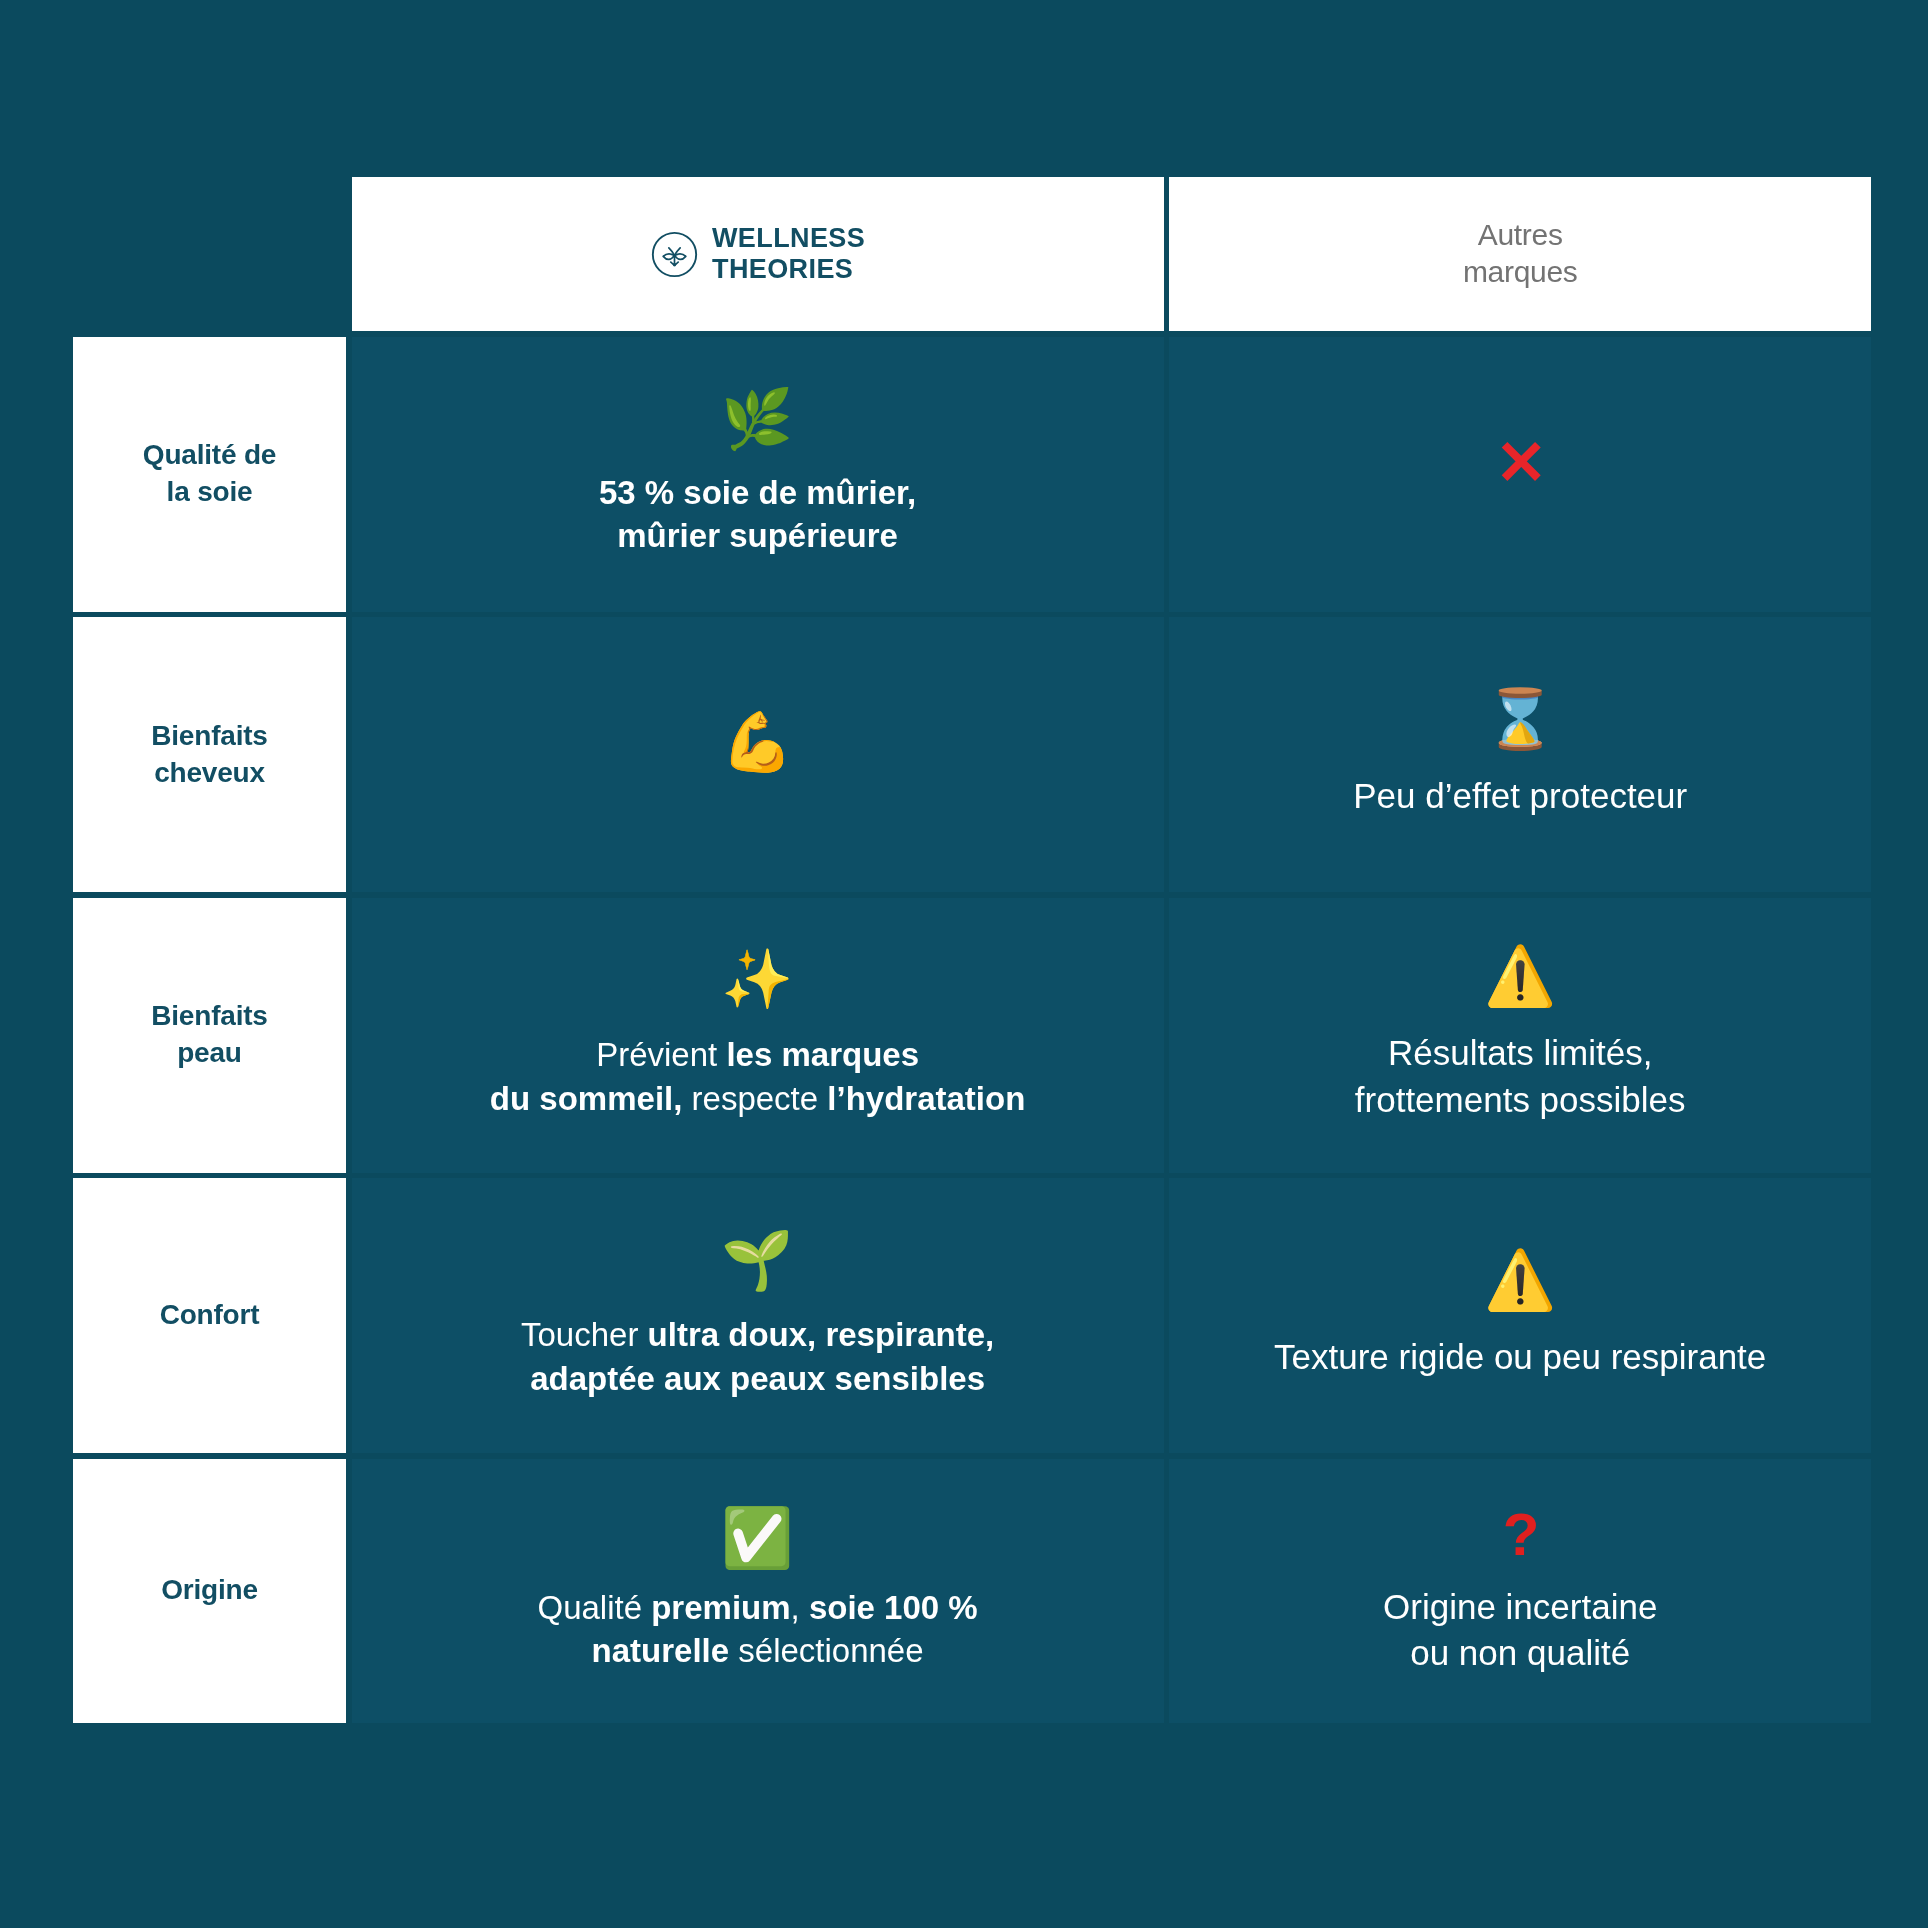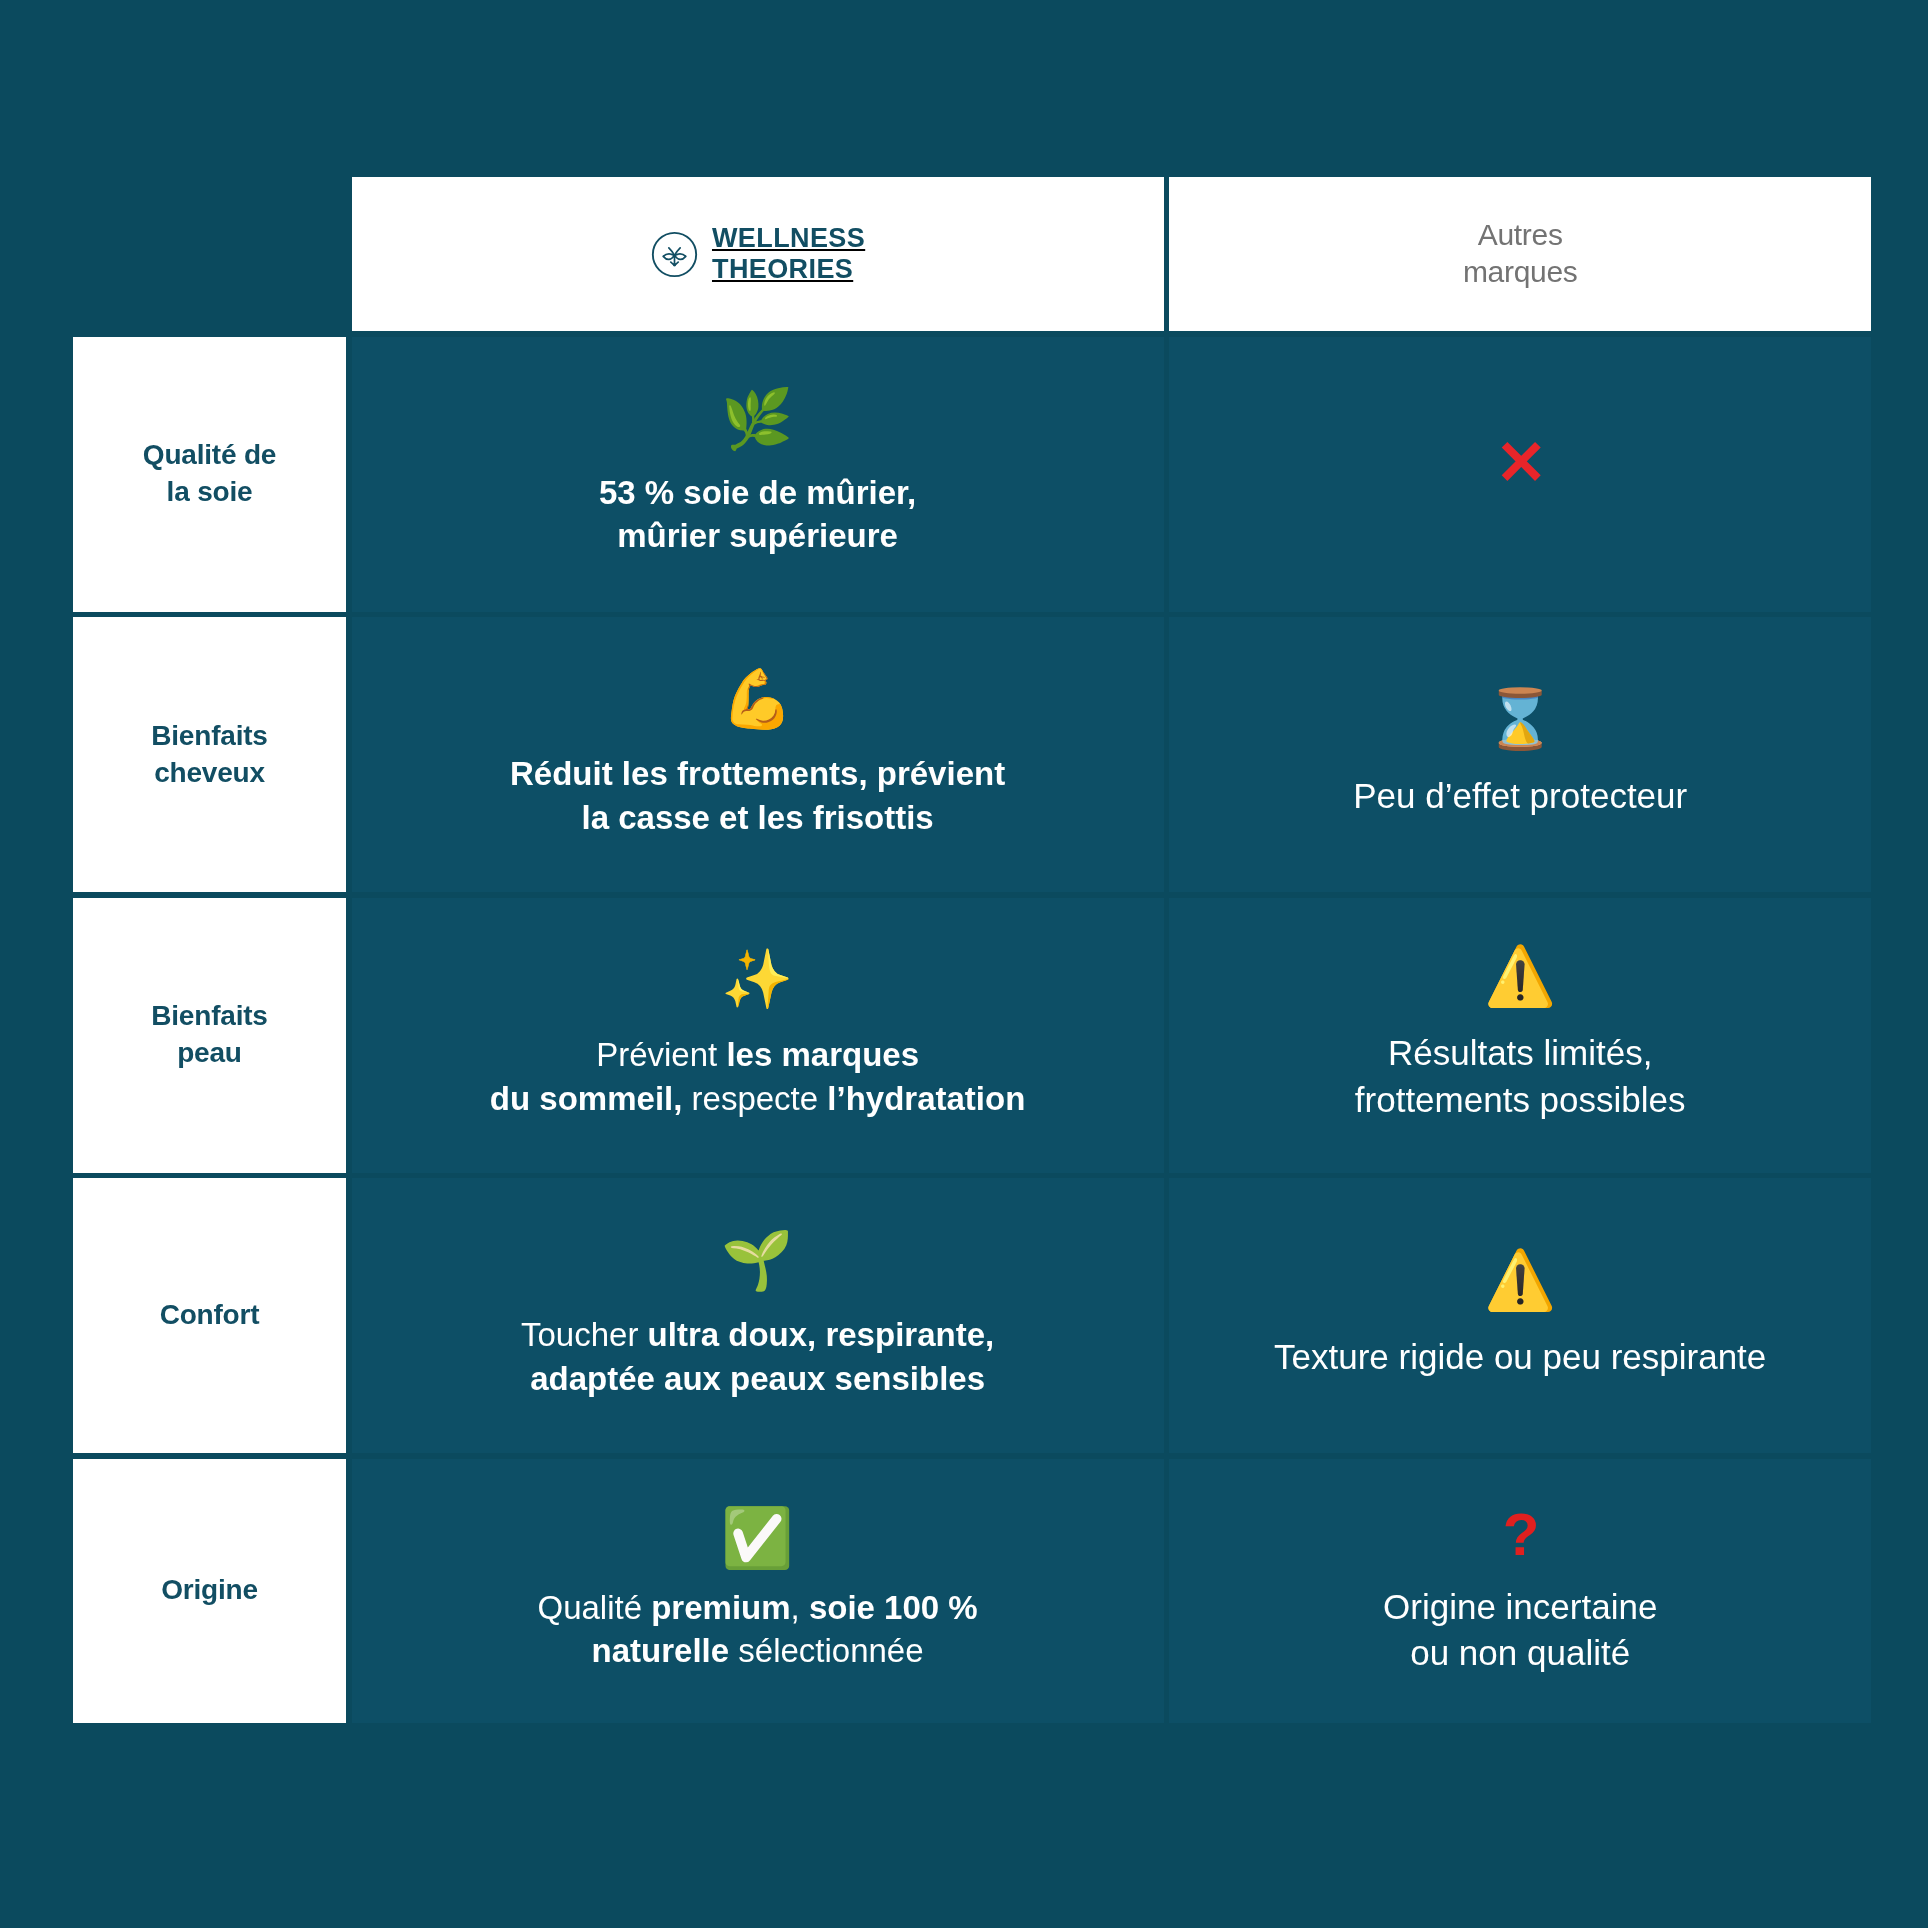--- a/index.html
+++ b/index.html
@@ -144,7 +144,7 @@
 
     <div class="cell cell-blank" style="background: rgb(11, 74, 94);"></div>
 
-    <div class="cell cell-head" style="background: rgb(255, 255, 255); text-decoration: underline;">
+    <div class="cell cell-head" style="background: rgb(255, 255, 255);">
       <div class="brand">
         <span class="brand-mark">
           <svg viewBox="0 0 52 52" width="49" height="49" aria-hidden="true">

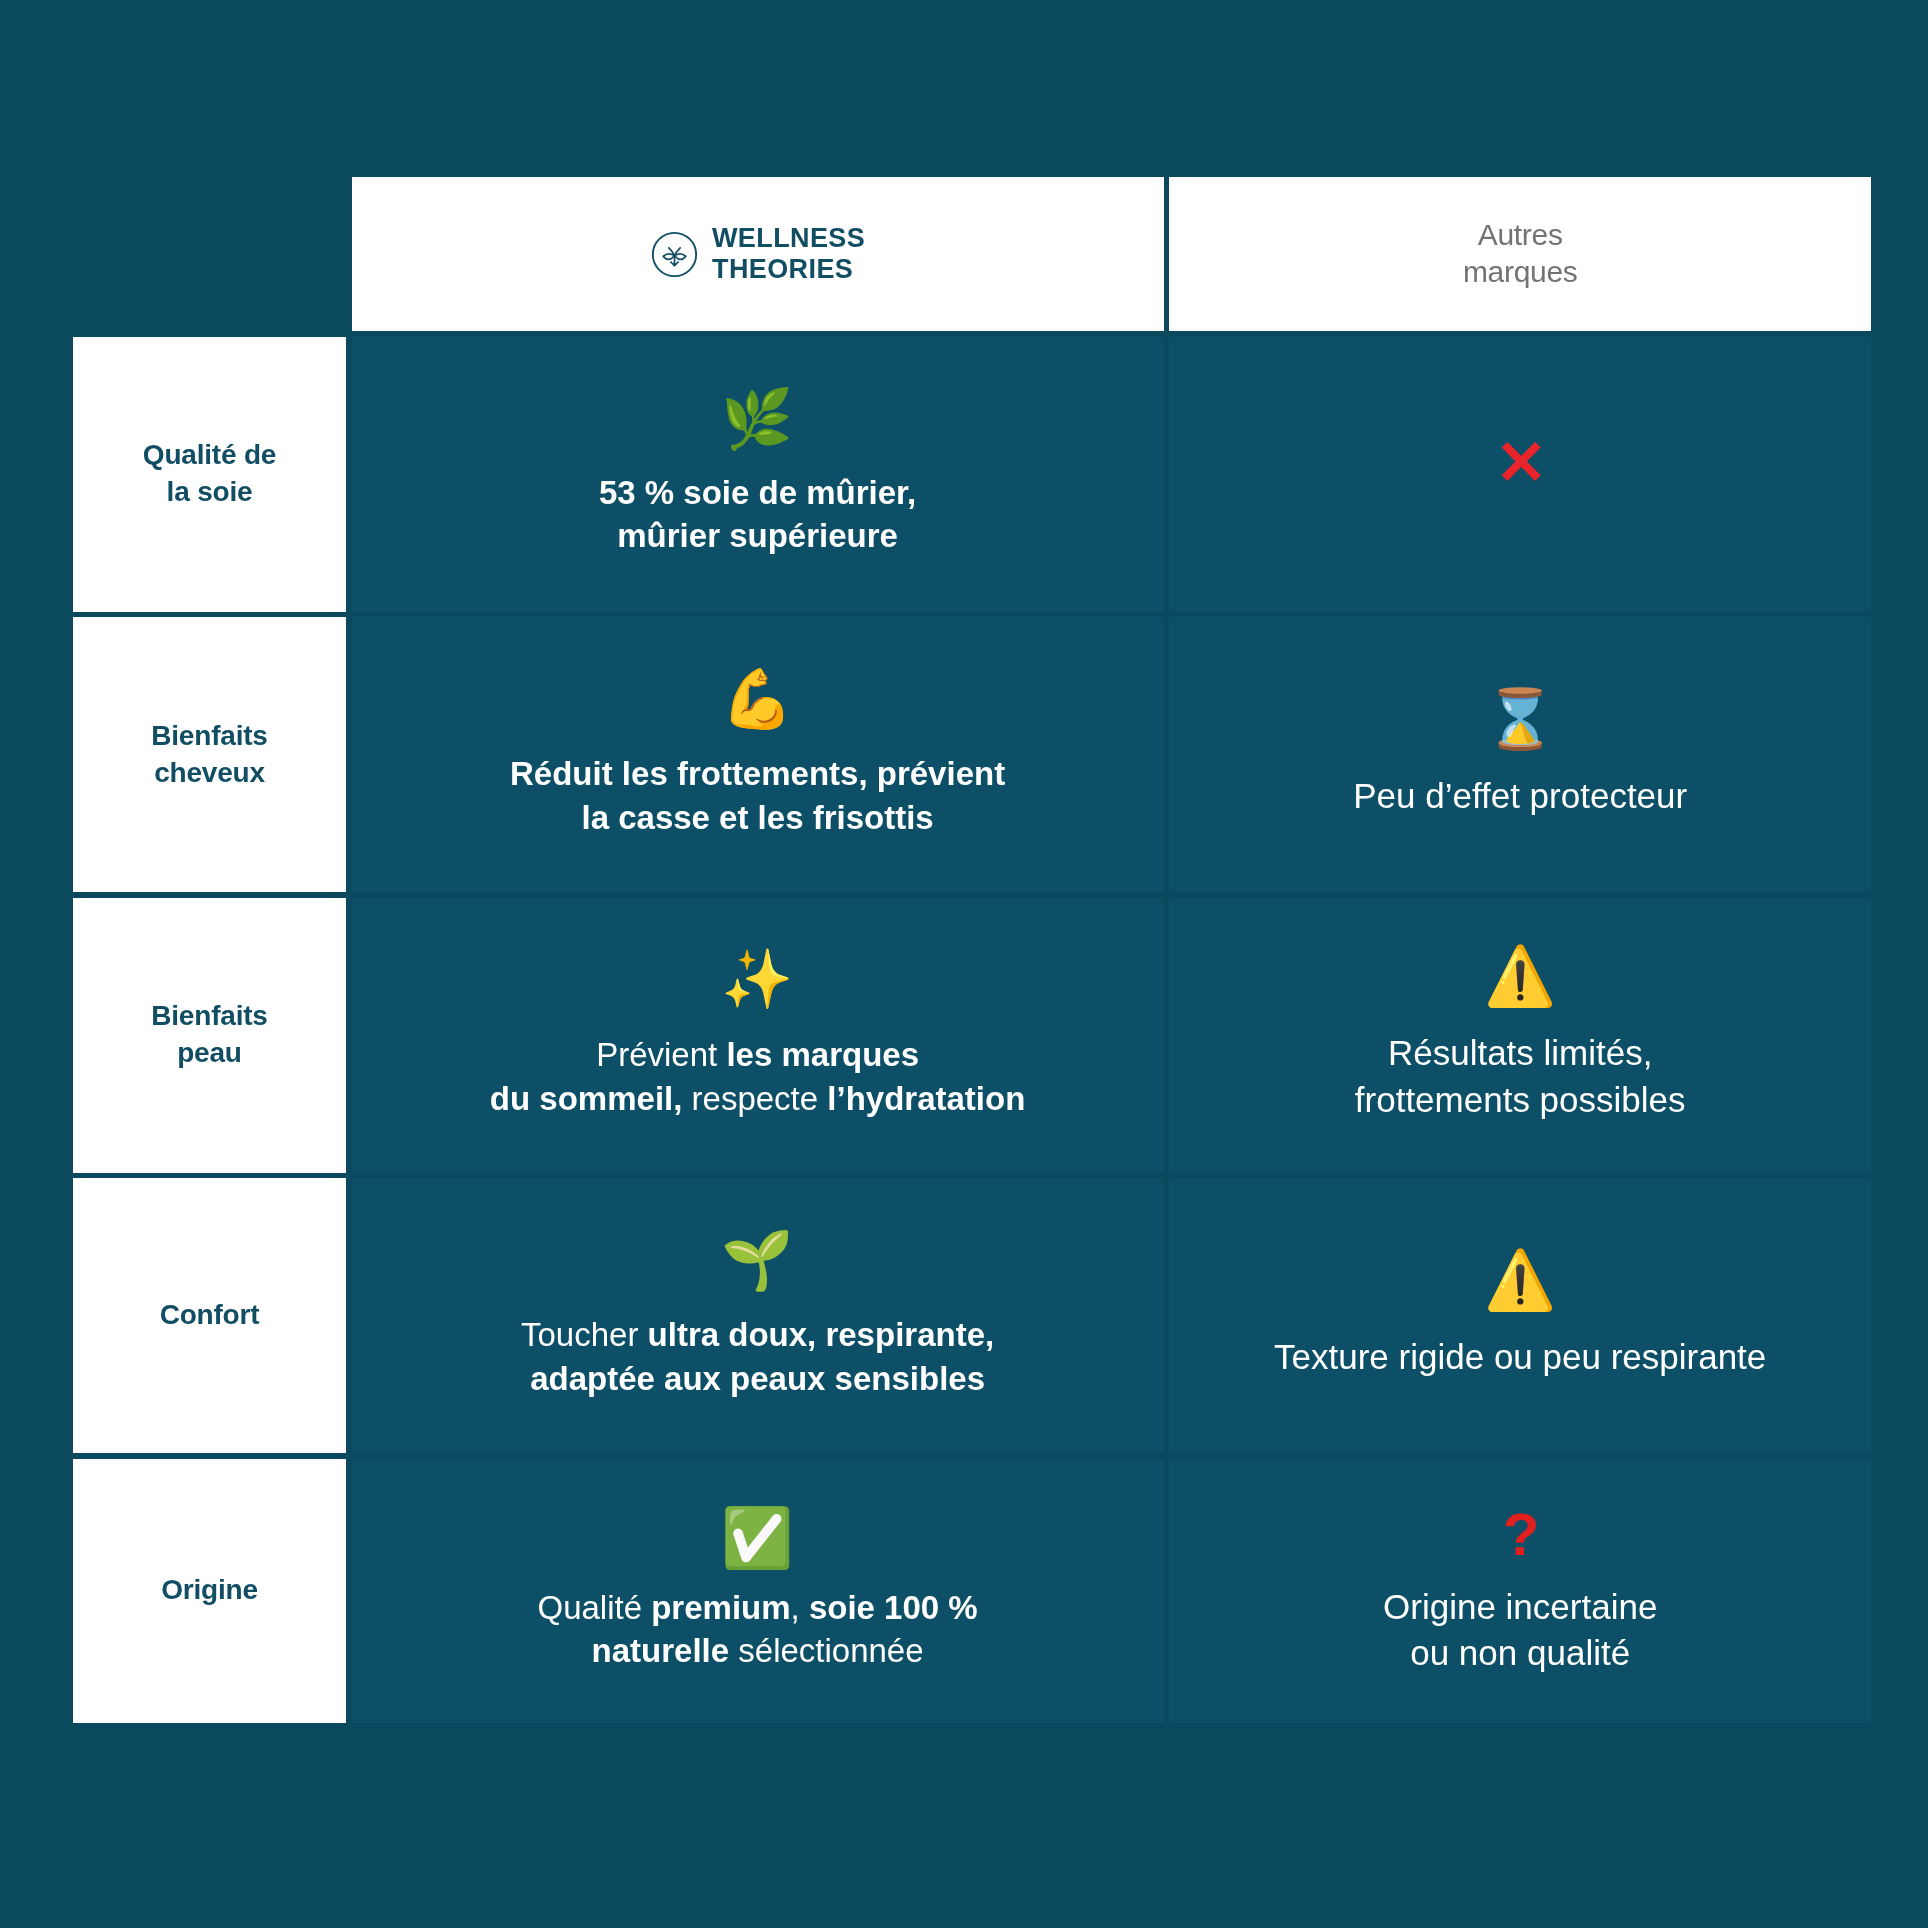--- a/index.html
+++ b/index.html
@@ -193,10 +193,6 @@
     </div>
     <div class="cell cell-dark col-ours r2" style="background: rgb(13, 79, 102);">
       <span class="emoji">💪</span>
-      <span class="copy bold">
-        <span>Réduit les frottements, prévient</span><br>
-        <span>la casse et les frisottis</span>
-      </span>
     </div>
     <div class="cell cell-dark col-other r2" style="background: rgb(13, 79, 102);">
       <span class="emoji">⌛</span>

